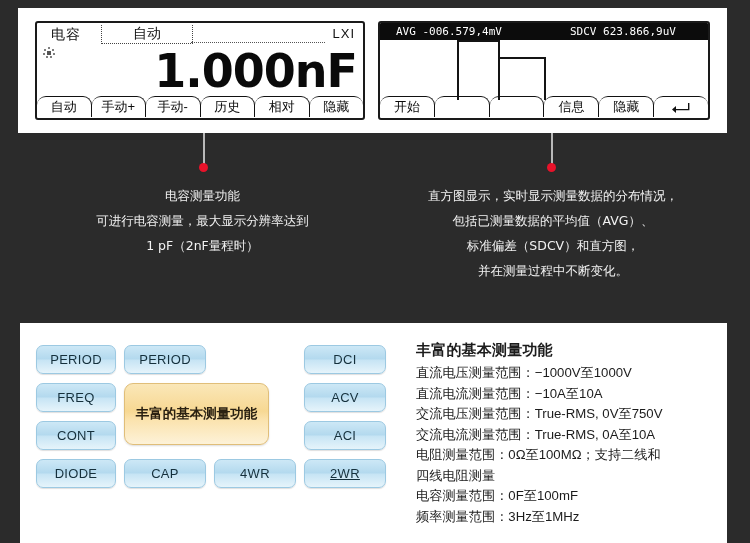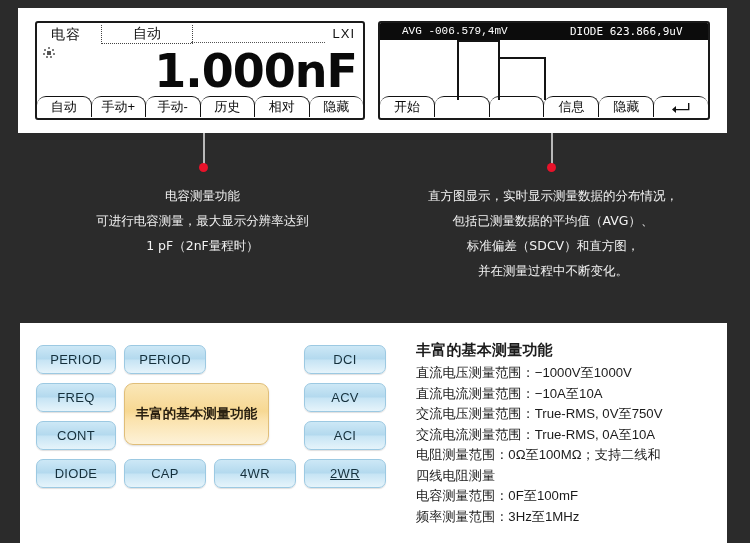--- a/index.html
+++ b/index.html
@@ -71,7 +71,7 @@
     font-family:"DejaVu Sans Mono","Liberation Mono",monospace;
     font-size:11px;line-height:17px;
   }
-  .statbar .s1{position:absolute;left:22px;font-family:Liberation Mono, monospace;}
+  .statbar .s1{position:absolute;left:16px;}
   .statbar .s2{position:absolute;left:190px;}
   .histo{position:absolute;left:0;top:17px;width:100%;height:60px;}
   .bar{

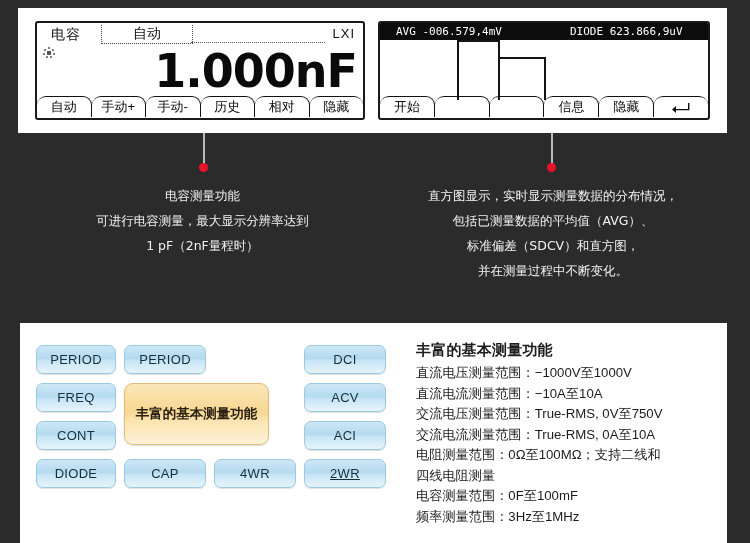--- a/index.html
+++ b/index.html
@@ -156,7 +156,7 @@
   <div class="lcd lcd-right">
     <div class="statbar">
       <span class="s1">AVG  -006.579,4mV</span>
-      <span class="s2">DIODE   623.866,9uV</span>
+      <span class="s2">SDCV   623.866,9uV</span>
     </div>
     <div class="histo">
       <div class="bar" style="left:23.5%;width:13%;height:100%;"></div>

